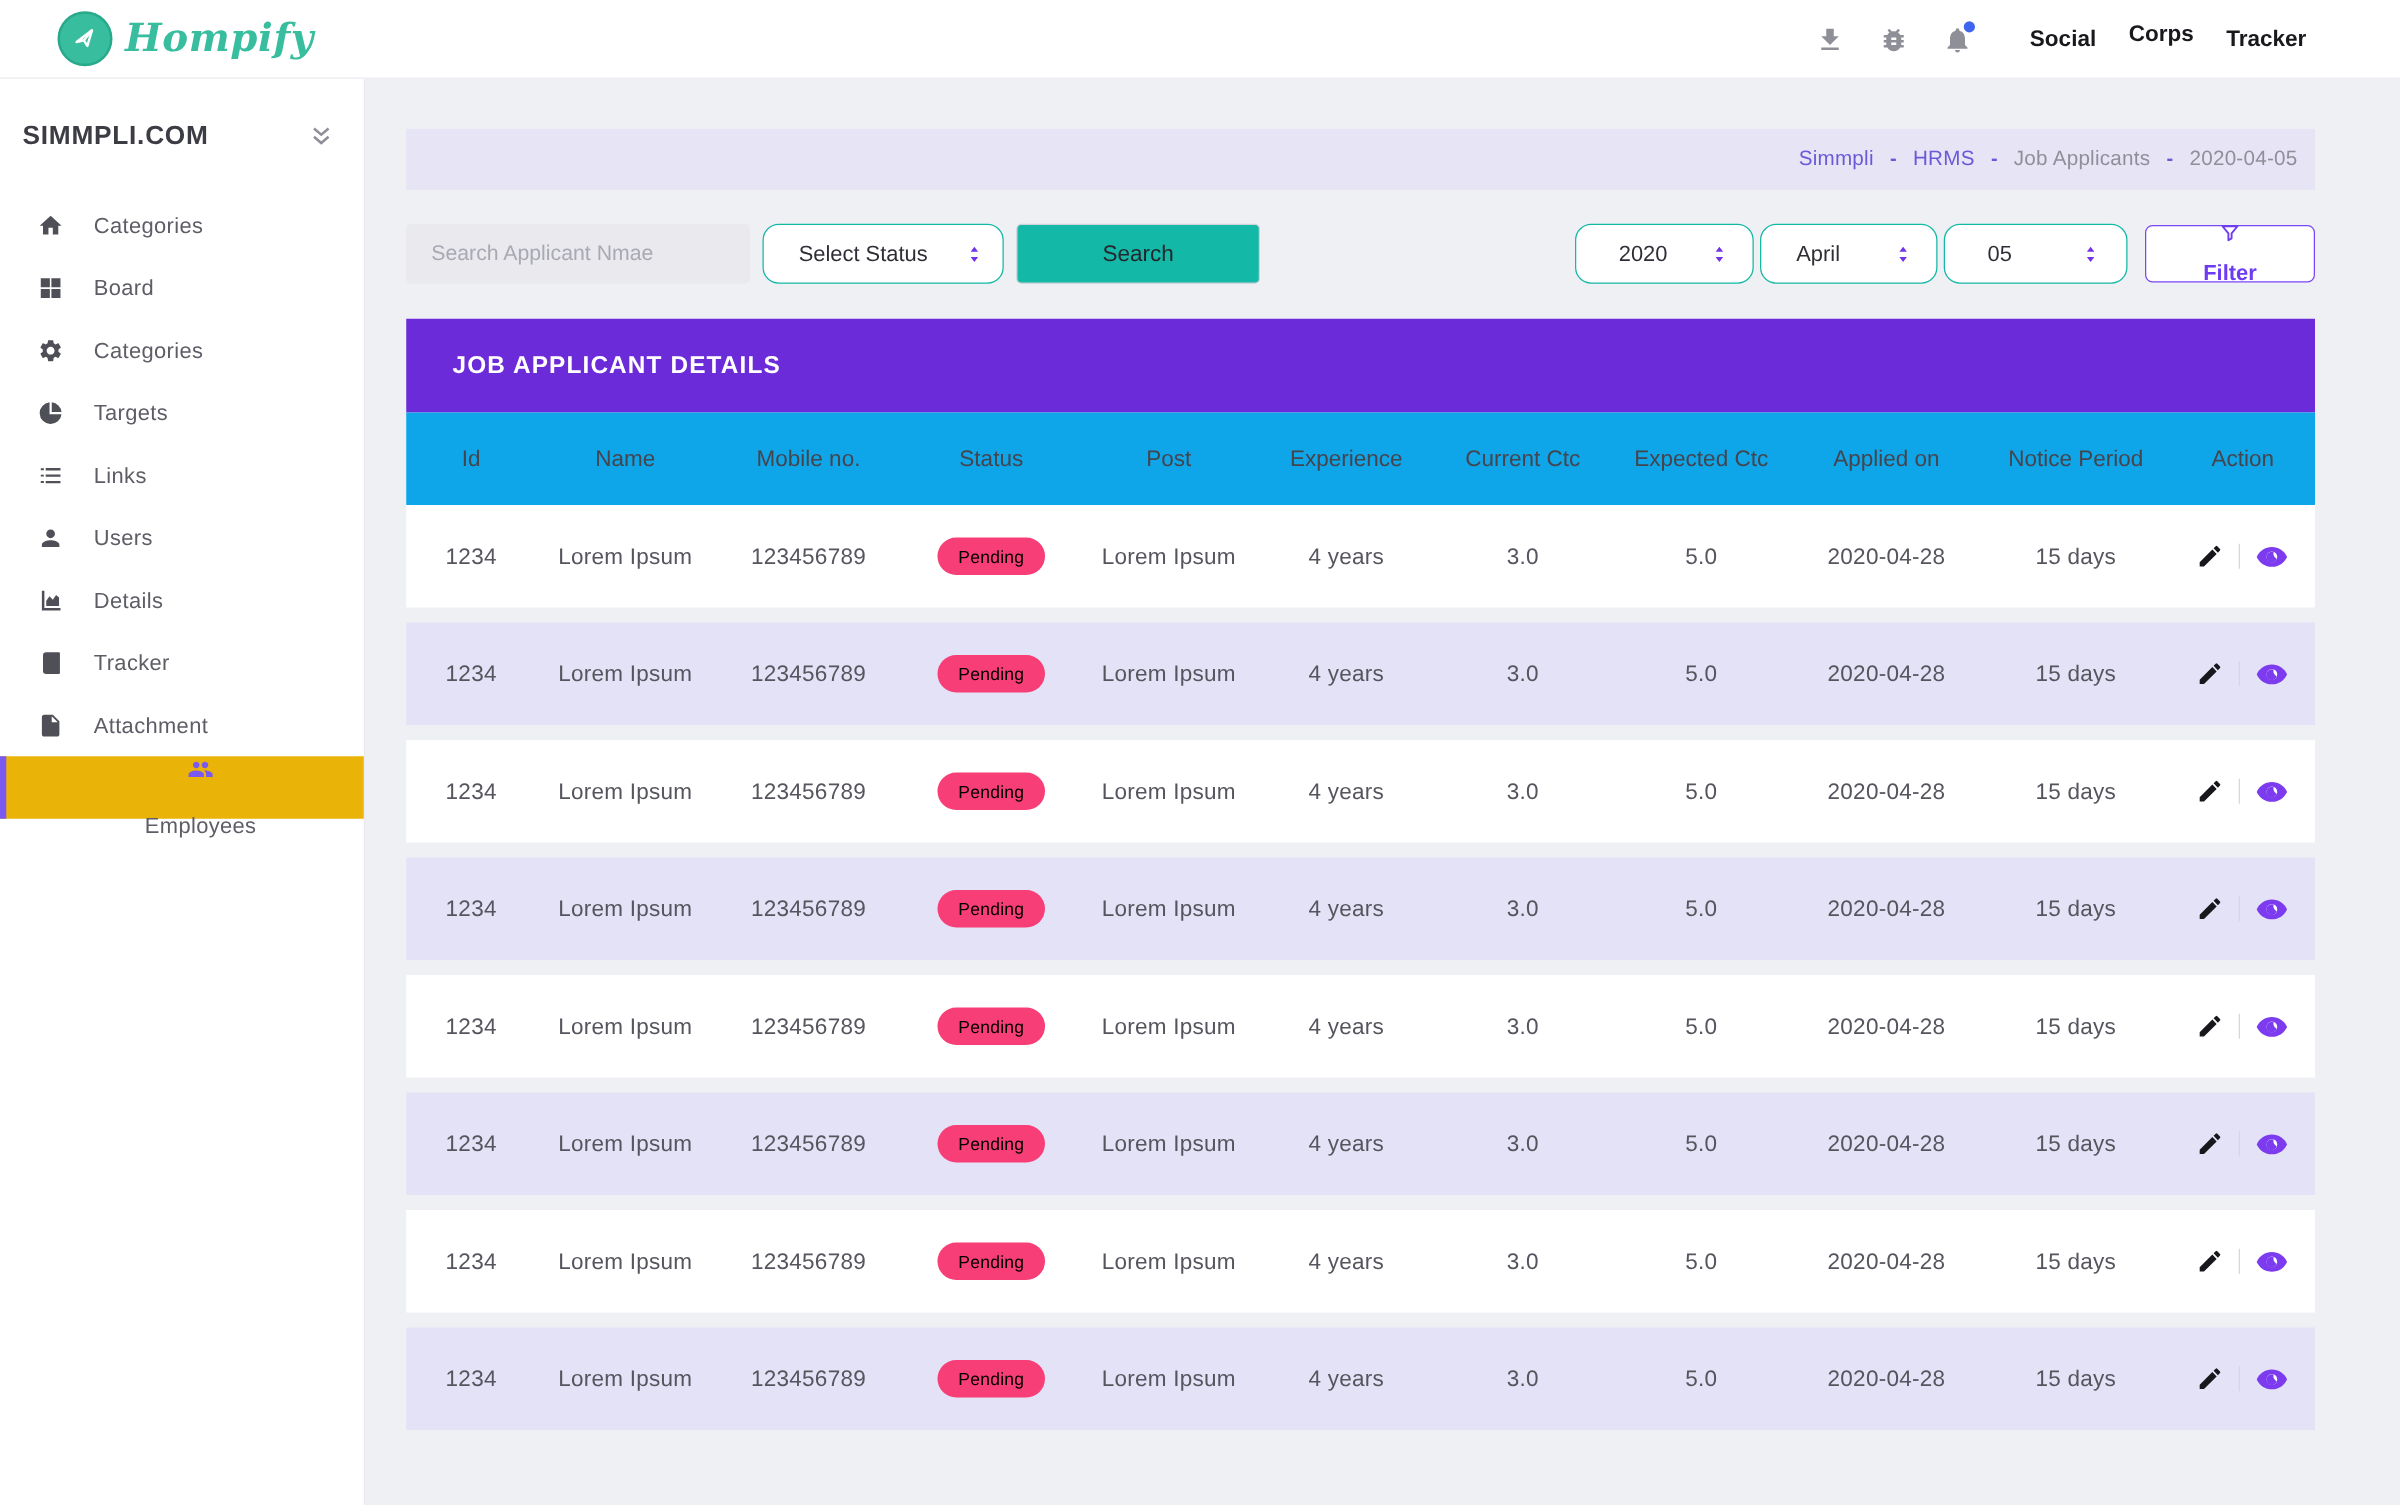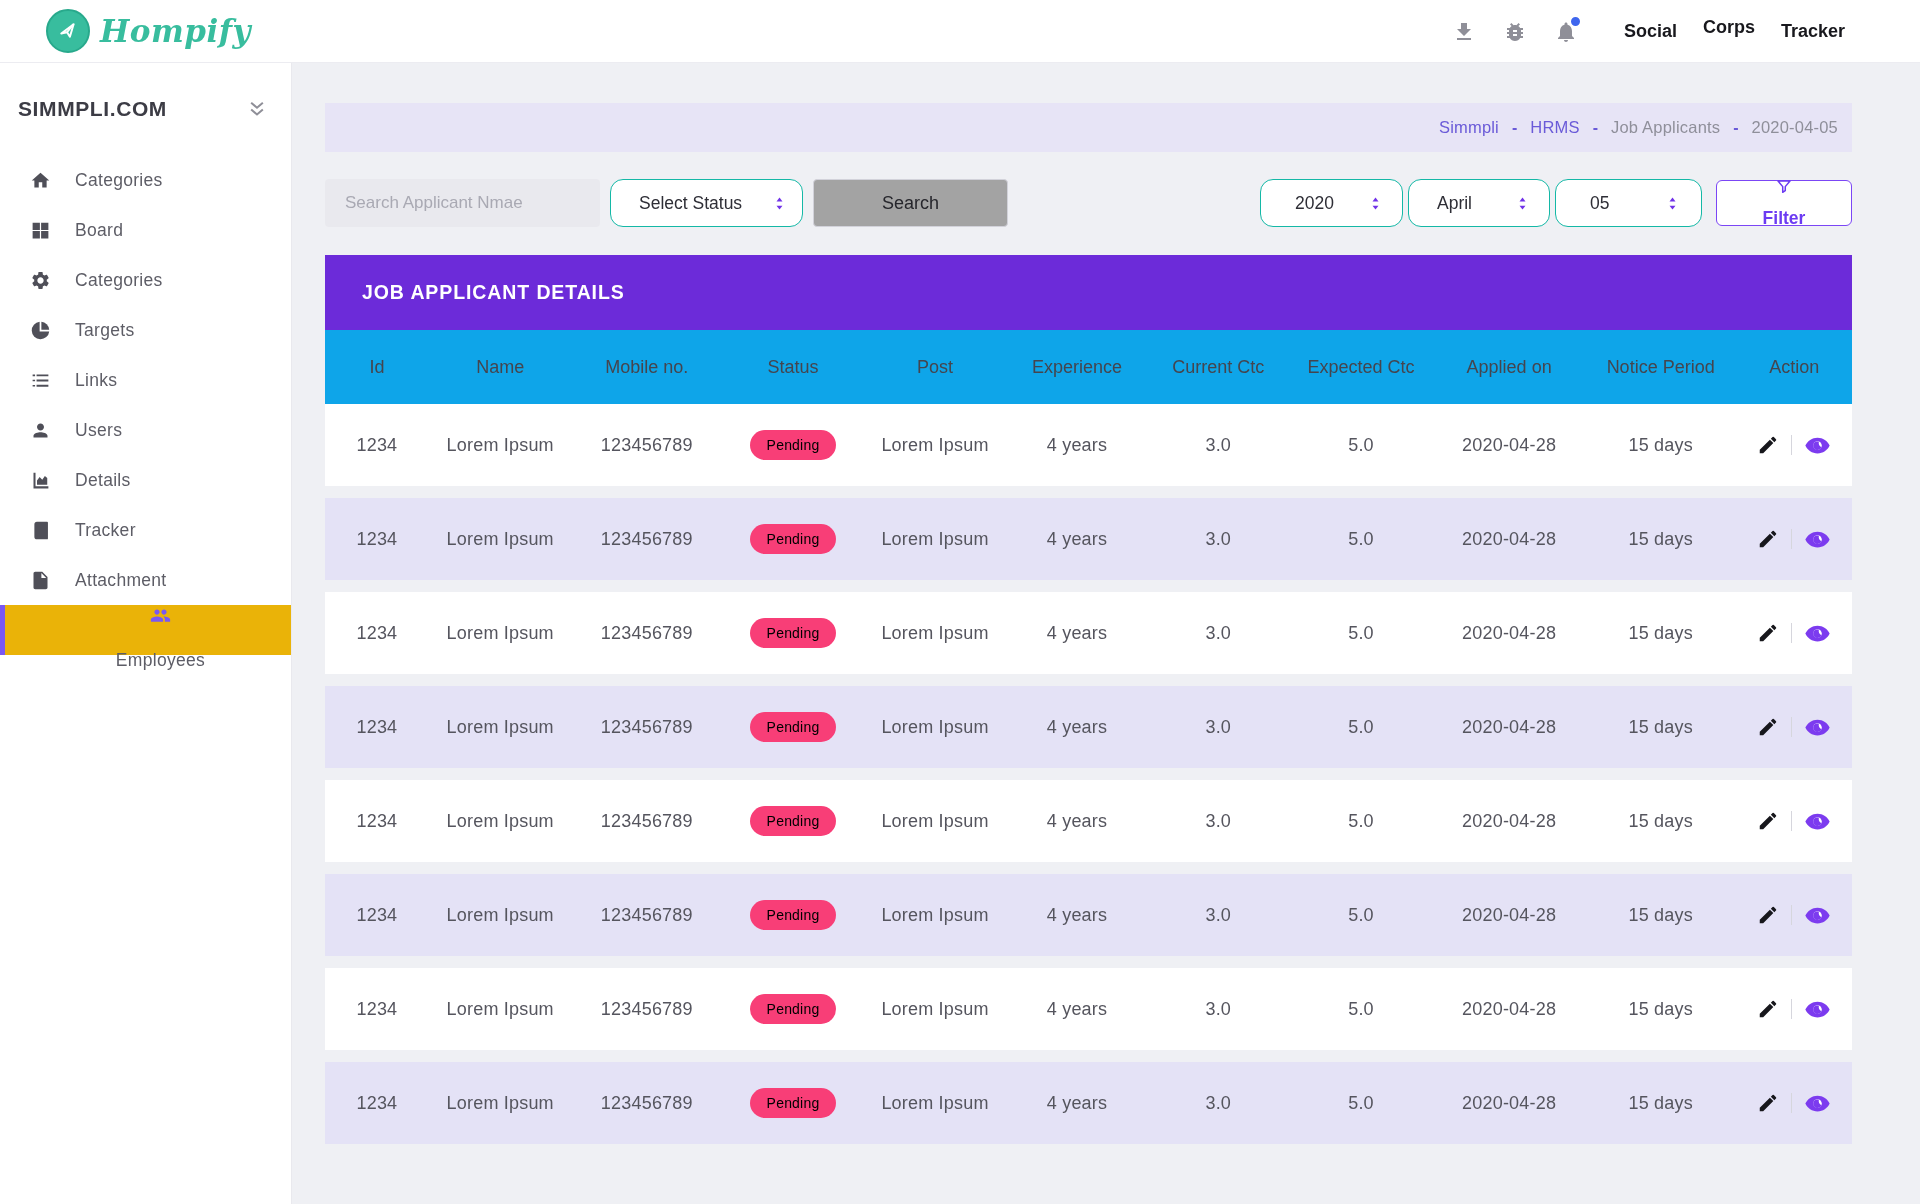--- a/index.html
+++ b/index.html
@@ -74,7 +74,7 @@
   .sort-icon{ width:17px; height:17px; color:#7132e8; flex:none; }
   .sort-icon svg{ width:100%; height:100%; }
   .sb-status{ width:193px; padding:0 14px 0 28px; }
-  .search-btn{ width:195px; height:48px; background:#a3a3a3; border:1px solid #d2d2da; border-radius:4px;
+  .search-btn{ width:195px; height:48px; background:#14b8a6; border:1px solid #d2d2da; border-radius:4px;
                font-size:18px; color:#26262c; cursor:pointer; font-family:inherit; }
   .f-right{ display:flex; align-items:center; gap:5px; }
   .sb-year{ width:143px; padding:0 18px 0 34px; }

